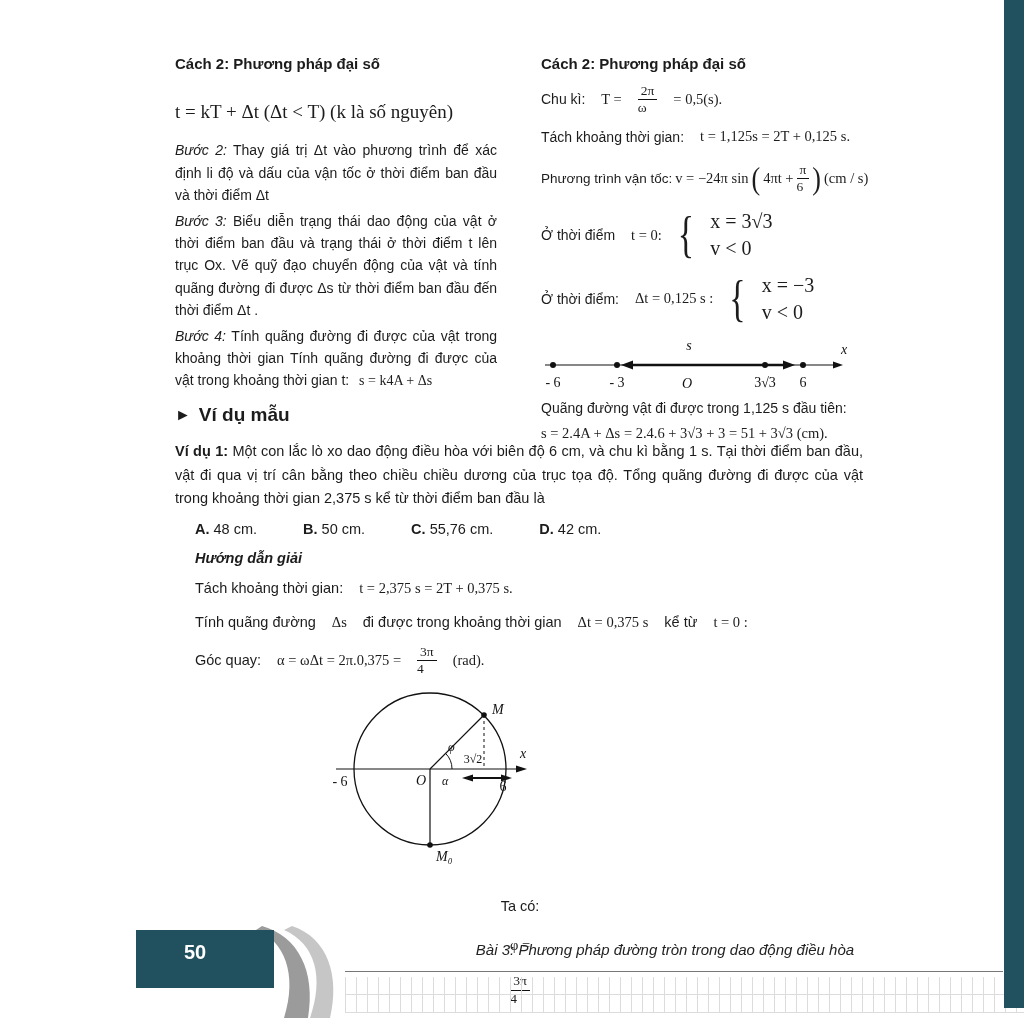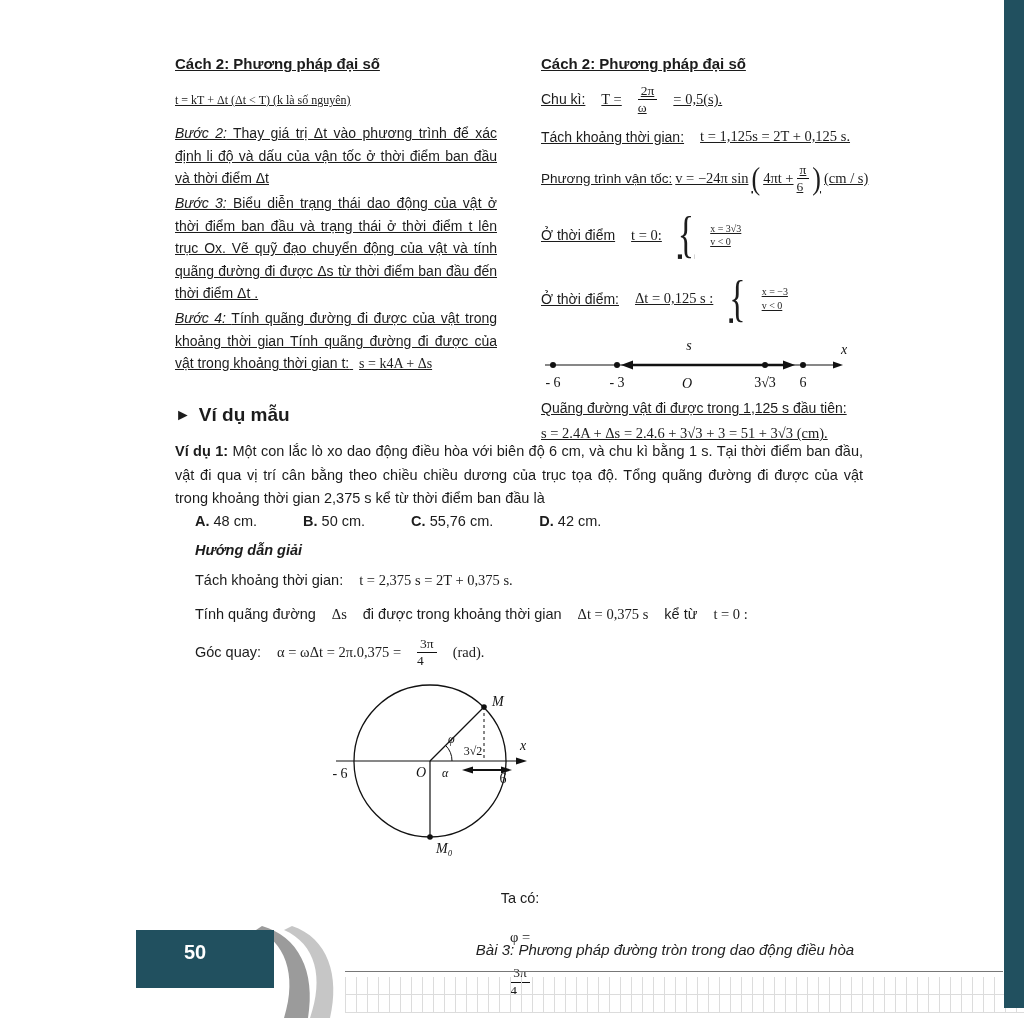--- a/index.html
+++ b/index.html
@@ -9,7 +9,7 @@
   .edge-bar { position:absolute; top:0; right:0; width:20px; height:1008px; background:var(--teal,#21505f); z-index:6; }
 
   .columns { position:absolute; left:175px; top:52px; width:688px; display:flex; gap:44px; }
-  .col { width:322px; font-size:14px; line-height:1.6;text-decoration:underline; }
+  .col { width:322px; font-size:14px; line-height:1.6; }
   .col-heading { font-weight:bold; font-size:15px; margin-bottom:7px; }
   .col p { margin-bottom:3px; }
   .just { text-align:justify; }

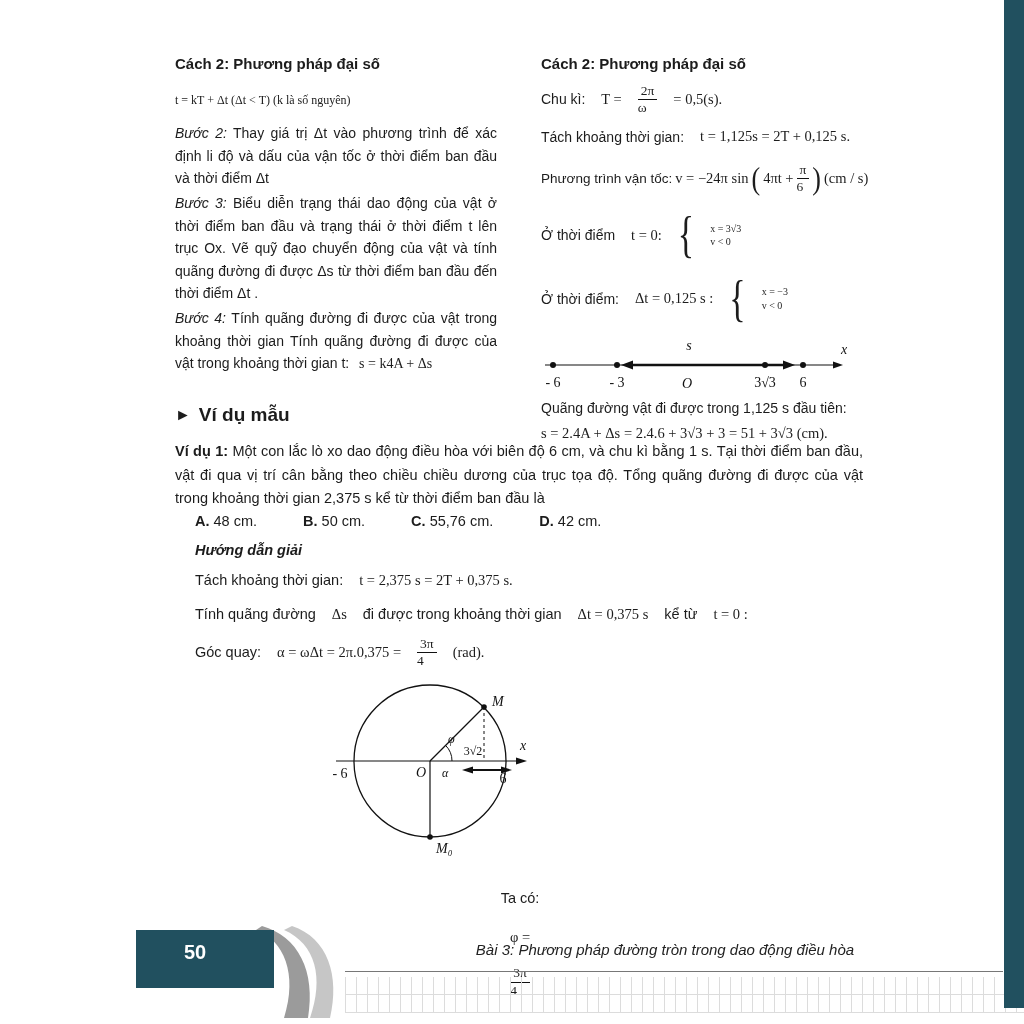--- a/index.html
+++ b/index.html
@@ -14,7 +14,7 @@
   .col p { margin-bottom:3px; }
   .just { text-align:justify; }
   .math { font-family:"Liberation Serif", serif; font-size:14.5px; }
-  .formula-line { font-family:"Liberation Serif", serif; font-size:12px; margin:15px 0 12px; }
+  .formula-line { font-family:"Liberation Serif", serif; font-size:19px; margin:21px 0 12px; }
   .inline-math { font-family:"Liberation Serif", serif; margin-left:6px; }
 
   .math-row { display:flex; align-items:center; gap:16px; margin-bottom:9px; white-space:nowrap; }

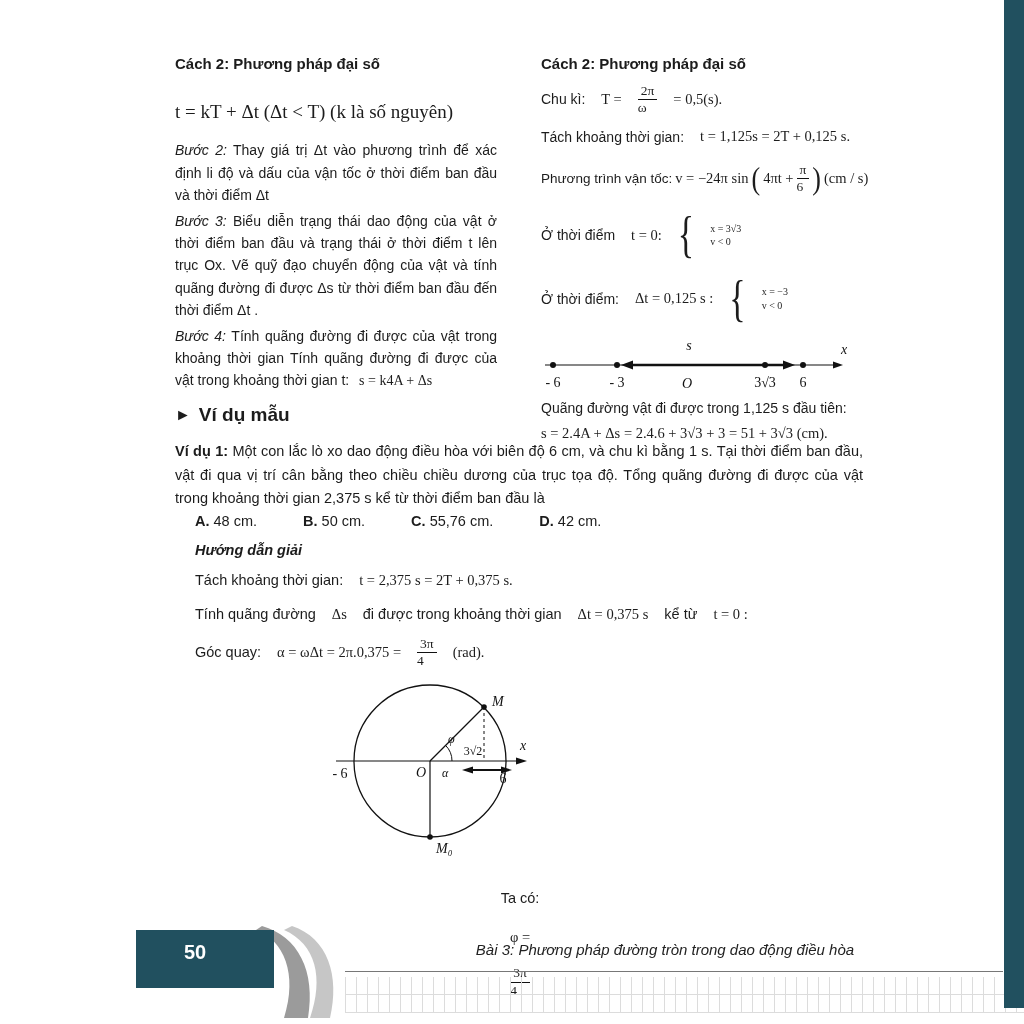--- a/index.html
+++ b/index.html
@@ -22,7 +22,7 @@
   .frac .num { border-bottom:1px solid #111; padding:0 3px; }
   .brace { font-family:"Liberation Serif", serif; font-size:34px; font-weight:300; display:inline-block; transform:scaleY(1.5); }
   .bigp { font-family:"Liberation Serif", serif; font-size:26px; font-weight:300; display:inline-block; transform:scaleY(1.2); }
-  .sys { display:inline-flex; flex-direction:column; font-family:"Liberation Serif", serif; font-size:10px; line-height:1.35; }
+  .sys { display:inline-flex; flex-direction:column; font-family:"Liberation Serif", serif; font-size:20px; line-height:1.35; }
   .nl-svg { margin:8px 0 6px 0; display:block; }
 
   .example { position:absolute; left:175px; top:400px; width:688px; font-size:14.5px; line-height:1.6; }

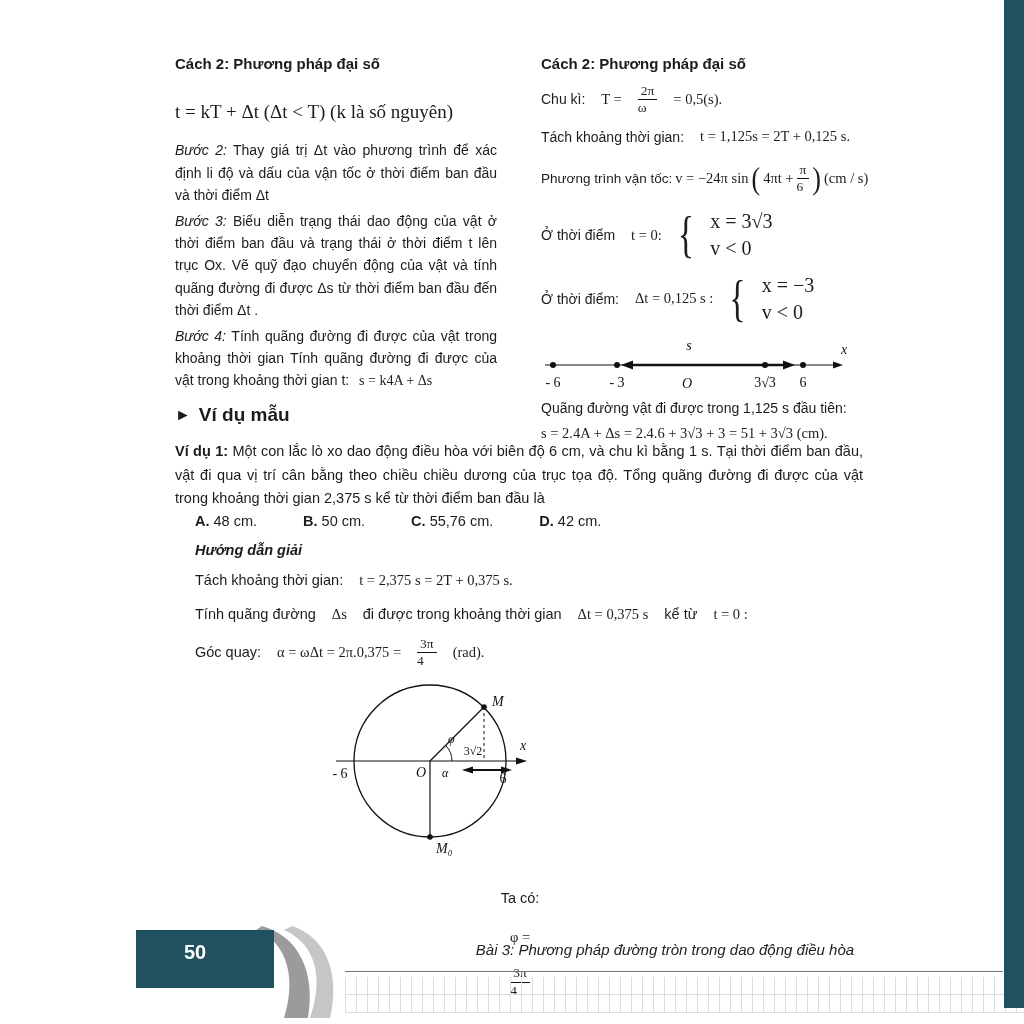--- a/index.html
+++ b/index.html
@@ -28,7 +28,7 @@
   .example { position:absolute; left:175px; top:400px; width:688px; font-size:14.5px; line-height:1.6; }
   .vd-heading { font-size:19px; font-weight:bold; margin-bottom:10px; display:flex; align-items:center; gap:8px; }
   .vd-heading .tri { font-size:16px; }
-  .answers { display:flex; gap:46px; padding-left:20px; margin:0 0 6px; }
+  .answers { display:flex; gap:46px; padding-left:20px; margin:8px 0 6px; }
   .ans { white-space:nowrap; }
   .guide-heading { font-weight:bold; font-style:italic; margin:5px 0 7px 20px; }
   .sol-line { padding-left:20px; margin-bottom:8px; }

